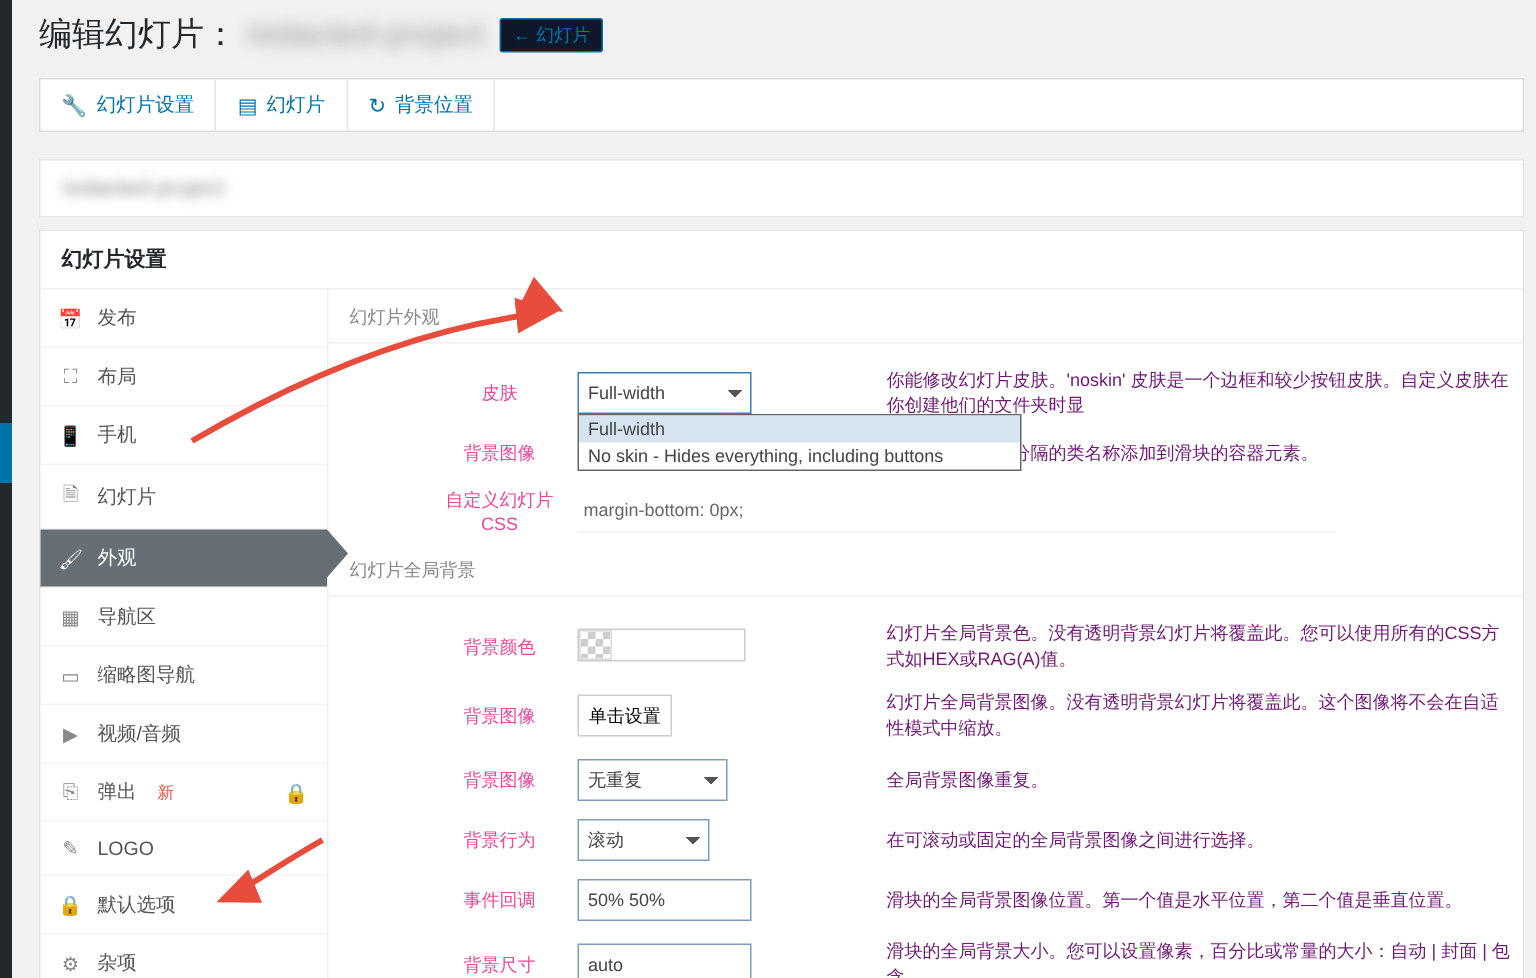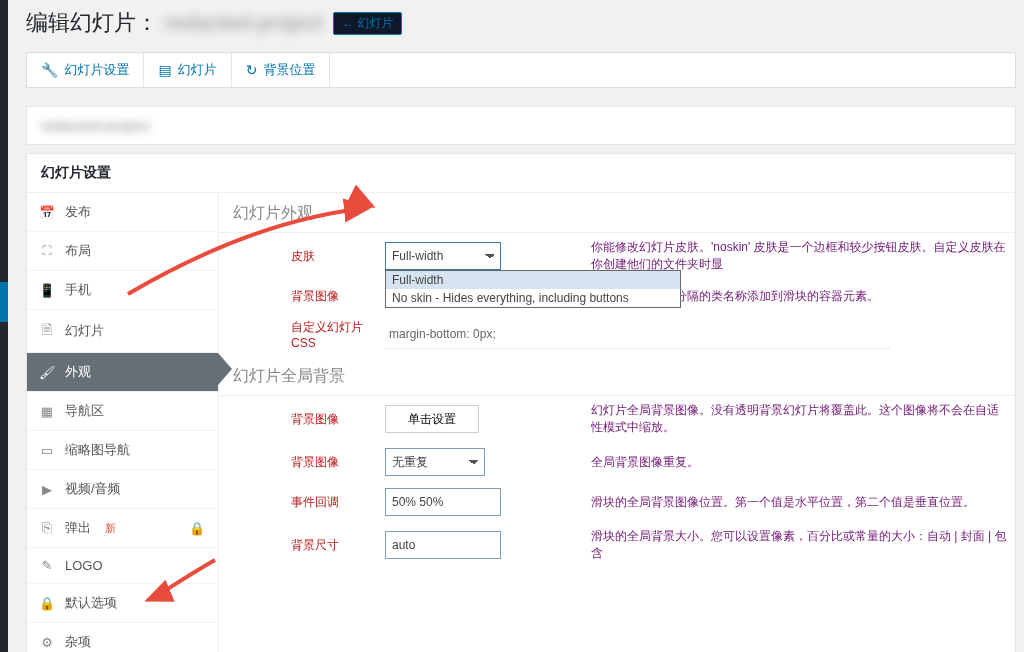--- a/index.html
+++ b/index.html
@@ -29,7 +29,7 @@
 .side-item .badge { color: #e84c3d; font-size: 11px; margin-left: 4px; }
 .side-item .lock { color: #aaa; position: absolute; right: 12px; }
 .form-area { flex: 1; padding: 0 0 14px 0; }
-.section-label { color: #888; font-size: 16px; padding: 10px 4px 8px 14px; border-bottom: 1px solid #eee; }
+.section-label { color: #888; font-size: 12px; padding: 10px 4px 8px 14px; border-bottom: 1px solid #eee; margin-bottom: 10px; }
 .form-row { display: flex; align-items: center; padding: 6px 0; min-height: 34px; }
 .form-label { width: 84px; text-align: left; color: #b91c1c; font-size: 12px; margin-left: 72px; margin-right: 10px; }
 .form-ctrl { width: 206px; position: relative; }

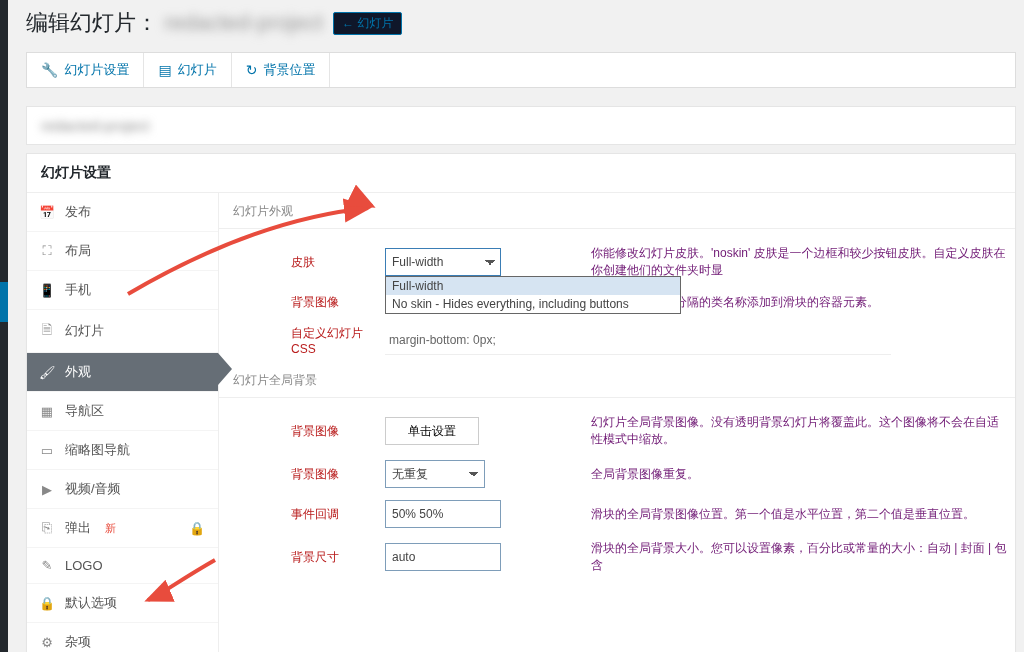--- a/index.html
+++ b/index.html
@@ -31,7 +31,7 @@
 .form-area { flex: 1; padding: 0 0 14px 0; }
 .section-label { color: #888; font-size: 12px; padding: 10px 4px 8px 14px; border-bottom: 1px solid #eee; margin-bottom: 10px; }
 .form-row { display: flex; align-items: center; padding: 6px 0; min-height: 34px; }
-.form-label { width: 84px; text-align: left; color: #b91c1c; font-size: 12px; margin-left: 72px; margin-right: 10px; }
+.form-label { width: 84px; text-align: center; color: #ec4899; font-size: 12px; margin-left: 72px; margin-right: 10px; }
 .form-ctrl { width: 206px; position: relative; }
 .form-desc { flex: 1; color: #701a75; font-size: 12px; padding-right: 8px; }
 select, input.text, .fake-input { width: 116px; height: 28px; padding: 2px 6px; border: 1px solid #7e9db9; background: #fff; font-size: 12px; color: #444; }

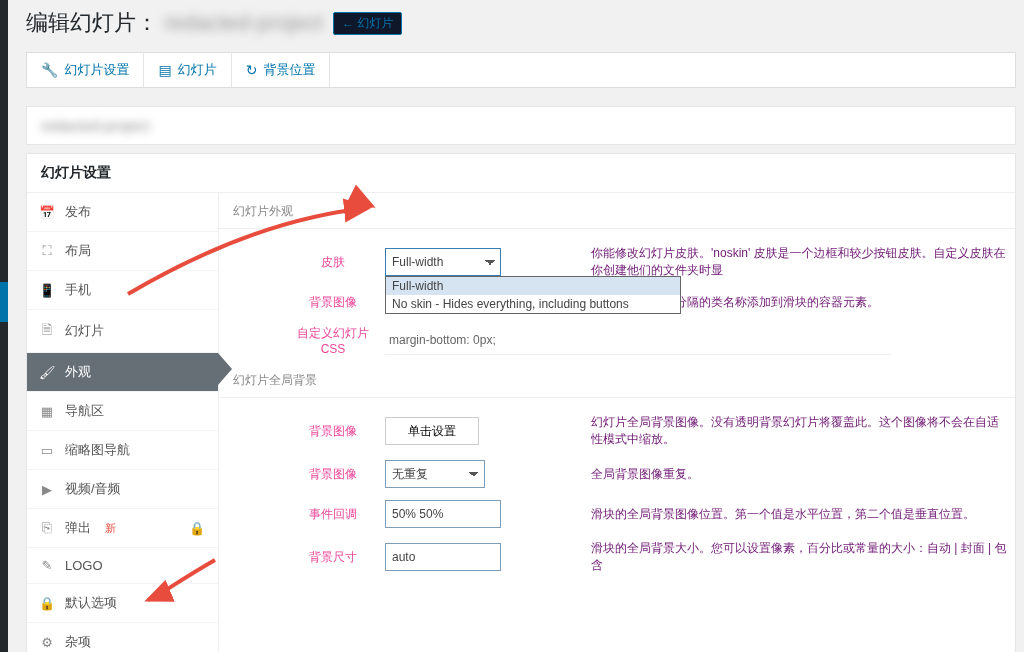--- a/index.html
+++ b/index.html
@@ -169,6 +169,11 @@
 
         <div class="section-label">幻灯片全局背景</div>
 
+        <div class="form-row">
+          <div class="form-label">背景颜色</div>
+          <div class="form-ctrl"><div class="color-swatch"><div class="checker"></div></div></div>
+          <div class="form-desc">幻灯片全局背景色。没有透明背景幻灯片将覆盖此。您可以使用所有的CSS方式如HEX或RAG(A)值。</div>
+        </div>
 
         <div class="form-row">
           <div class="form-label">背景图像</div>

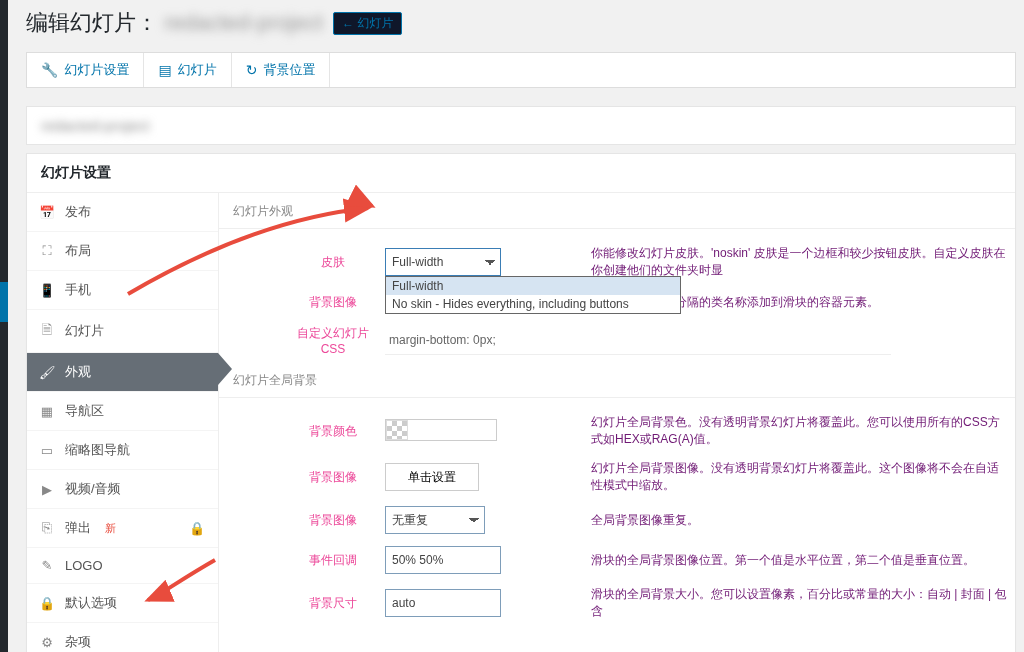--- a/index.html
+++ b/index.html
@@ -42,7 +42,7 @@
 .dropdown-open .opt.sel { background: #d6e4f2; }
 .color-swatch { width: 112px; height: 22px; border: 1px solid #ccc; display: inline-block; }
 .checker { width: 22px; height: 20px; background-image: linear-gradient(45deg, #ccc 25%, transparent 25%, transparent 75%, #ccc 75%), linear-gradient(45deg, #ccc 25%, transparent 25%, transparent 75%, #ccc 75%); background-size: 10px 10px; background-position: 0 0, 5px 5px; border: 1px solid #ddd; }
-.btn-set { width: 94px; height: 28px; background: #fff; border: 1px solid #ccc; cursor: pointer; font-size: 12px; }
+.btn-set { width: 63px; height: 28px; background: #fff; border: 1px solid #ccc; cursor: pointer; font-size: 12px; }
 .css-input { width: 506px; height: 28px; border: none; border-bottom: 1px solid #eee; padding: 2px 4px; font-size: 12px; color: #666; }
 .arrow { position: absolute; stroke: #e84c3d; stroke-width: 4; fill: none; }
 .arrowhead { fill: #e84c3d; }

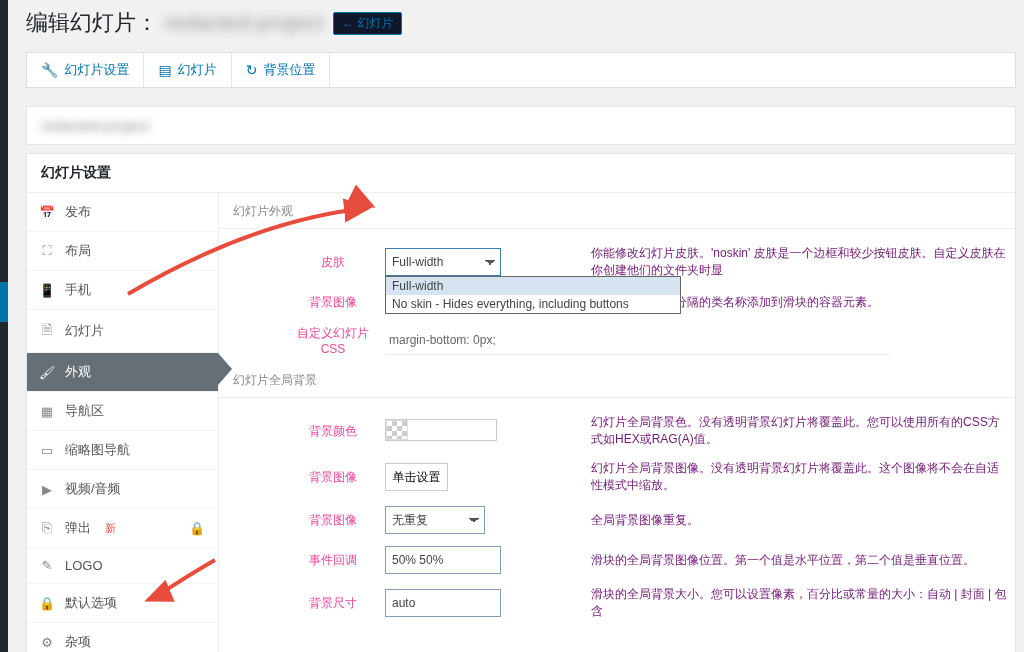--- a/index.html
+++ b/index.html
@@ -187,6 +187,11 @@
           <div class="form-desc">全局背景图像重复。</div>
         </div>
 
+        <div class="form-row">
+          <div class="form-label">背景行为</div>
+          <div class="form-ctrl"><select style="width:88px"><option>滚动</option></select></div>
+          <div class="form-desc">在可滚动或固定的全局背景图像之间进行选择。</div>
+        </div>
 
         <div class="form-row">
           <div class="form-label">事件回调</div>

